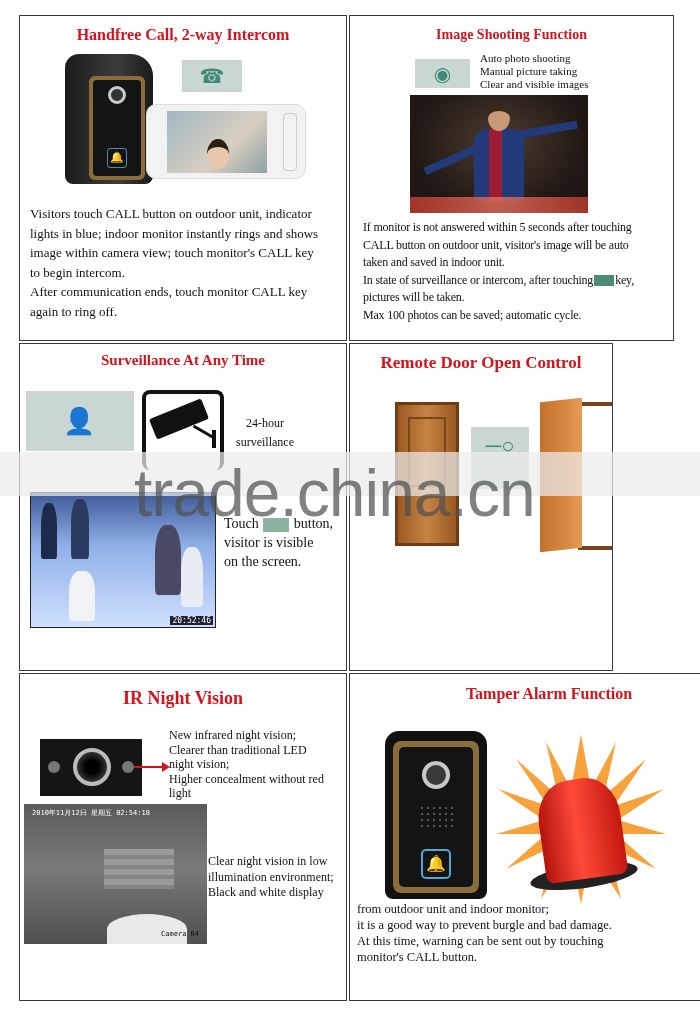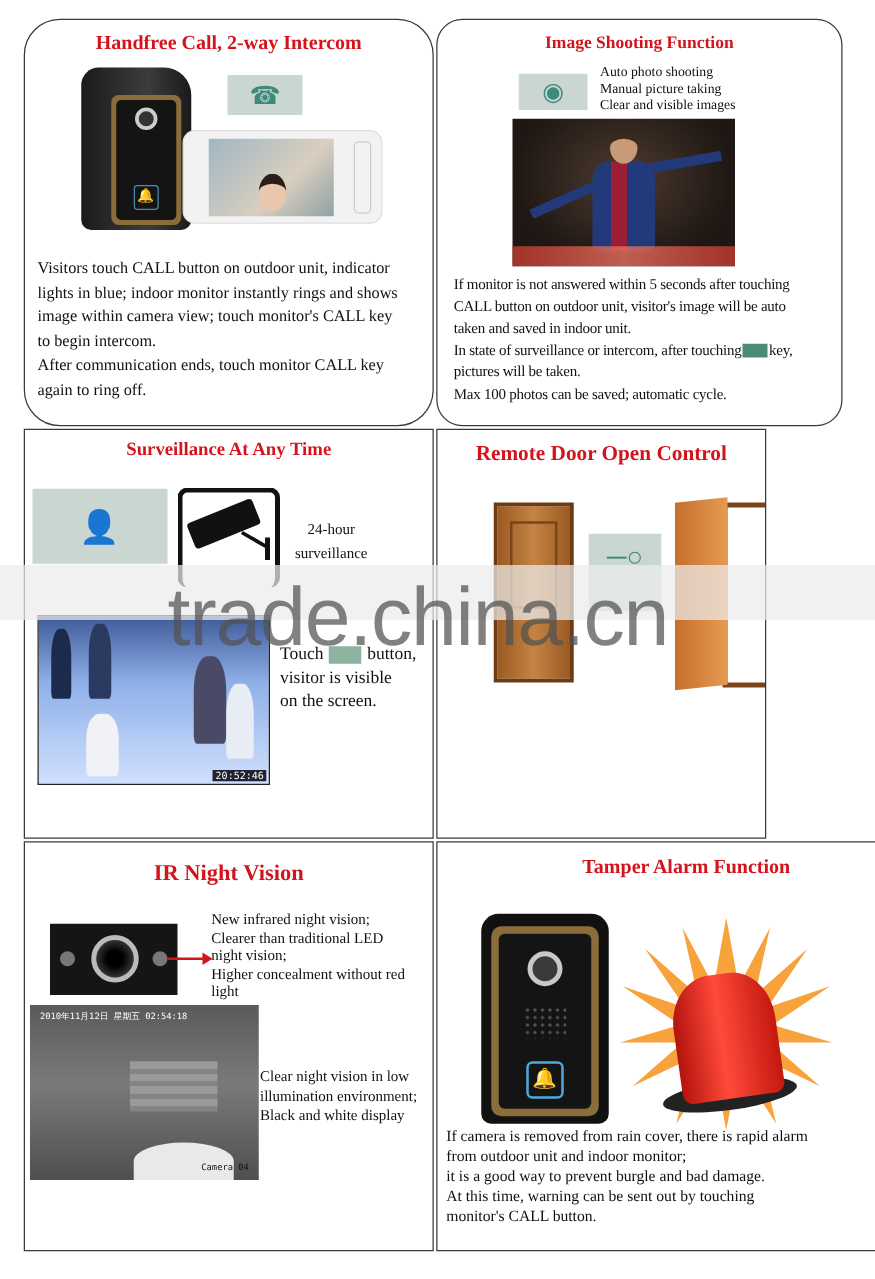--- a/index.html
+++ b/index.html
@@ -11,7 +11,7 @@
   .txt { position: absolute; font-size: 13px; line-height: 18px; color: #111; }
 
   
-  #p1 { left: 19px; top: 15px; width: 328px; height: 326px; border-radius: 29px; }
+  #p1 { left: 19px; top: 15px; width: 328px; height: 326px; }
   #p1 .title { top: 10px; font-size: 16px; }
   .door-unit { position: absolute; left: 45px; top: 38px; width: 90px; height: 132px; }
   .du-cover { position: absolute; left: 0; top: 0; width: 88px; height: 130px; background: linear-gradient(90deg,#1a1a1a,#3c3c3c 60%,#1a1a1a); border-radius: 14px 22px 8px 8px; }

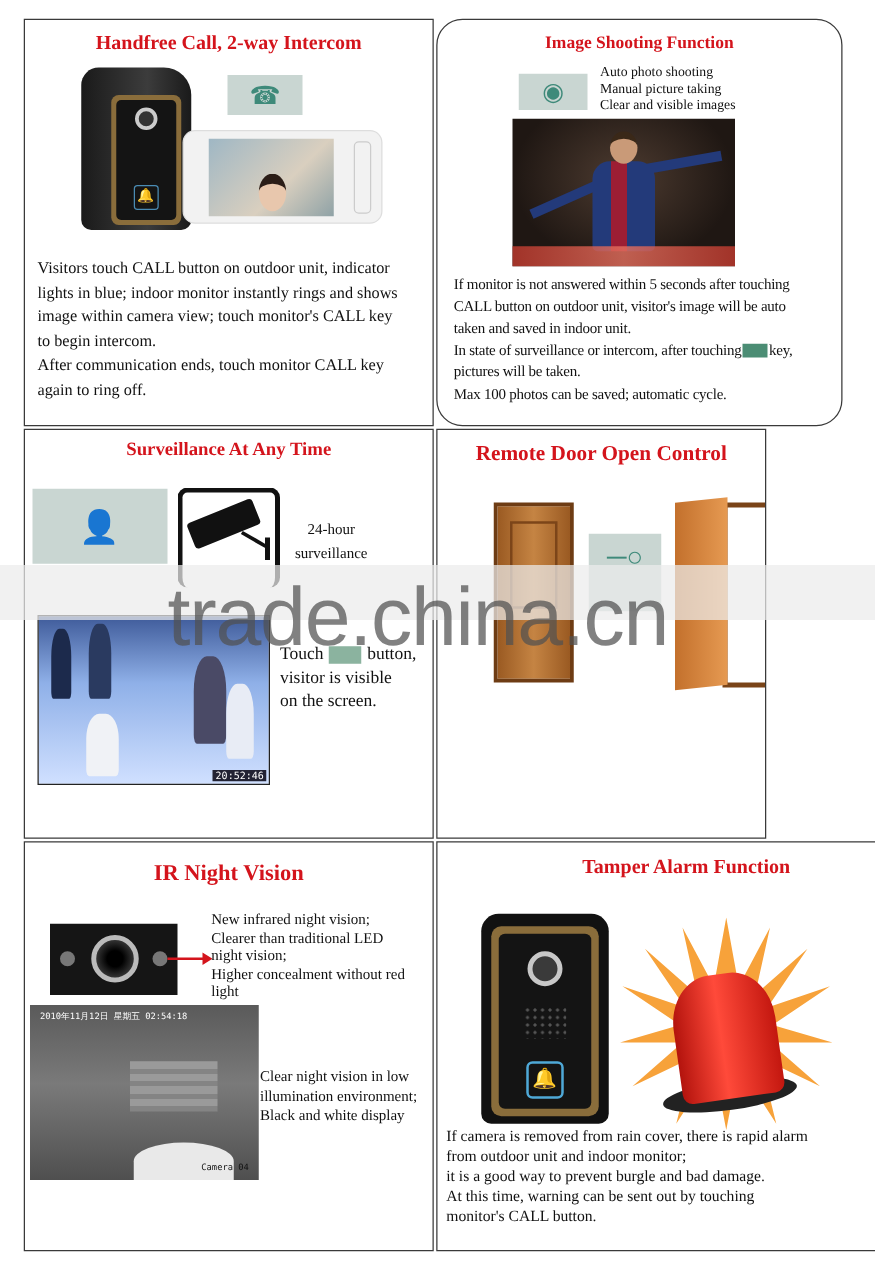--- a/index.html
+++ b/index.html
@@ -26,7 +26,7 @@
   .monitor-btns { position: absolute; right: 8px; top: 8px; width: 14px; height: 58px; border: 1px solid #ccc; border-radius: 4px; }
 
   
-  #p2 { left: 349px; top: 15px; width: 325px; height: 326px; border-radius: 21px; }
+  #p2 { left: 349px; top: 15px; width: 325px; height: 326px; }
   #p2 .title { top: 11px; font-size: 14px; }
   .photo-messi { position: absolute; left: 60px; top: 79px; width: 178px; height: 118px; background: radial-gradient(ellipse at 50% 40%, #4d3b30 0%, #1f1713 70%); }
   .messi-body { position: absolute; left: 64px; top: 34px; width: 50px; height: 72px; background: linear-gradient(90deg,#233a7a 0 30%,#9c1e34 30% 55%,#233a7a 55%); border-radius: 14px 14px 4px 4px; }

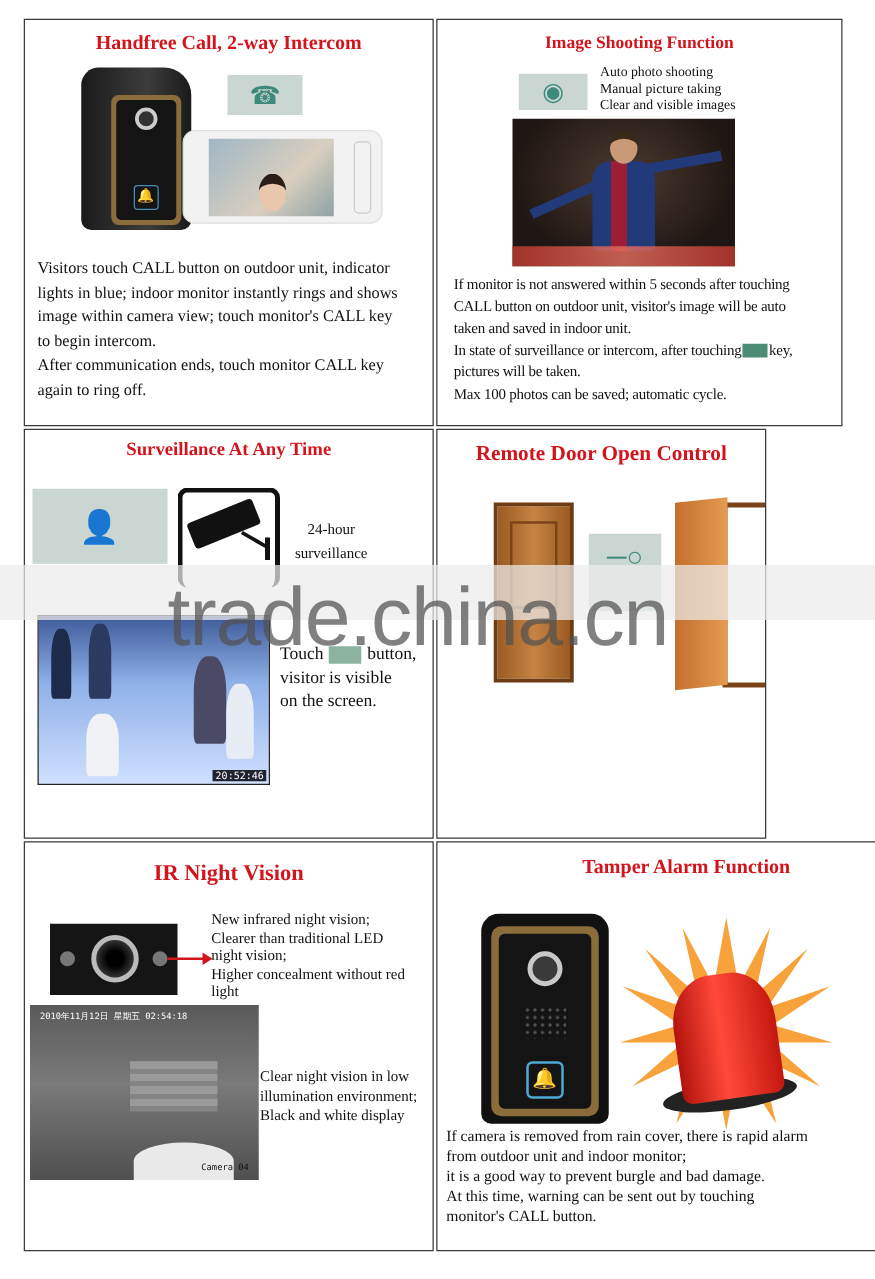--- a/index.html
+++ b/index.html
@@ -224,7 +224,6 @@
   <div class="siren-base"></div>
   <div class="siren"></div>
   <div class="txt" style="left:7px;top:227px;font-size:12.5px;line-height:16px;">
-    <div>If camera is removed from rain cover, there is rapid alarm</div>
     <div>from outdoor unit and indoor monitor;</div>
     <div>it is a good way to prevent burgle and bad damage.</div>
     <div>At this time, warning can be sent out by touching</div>

